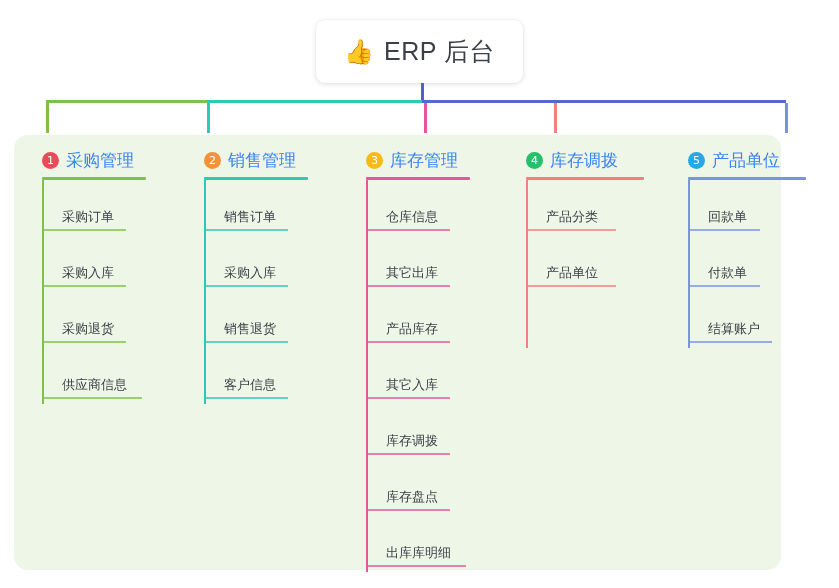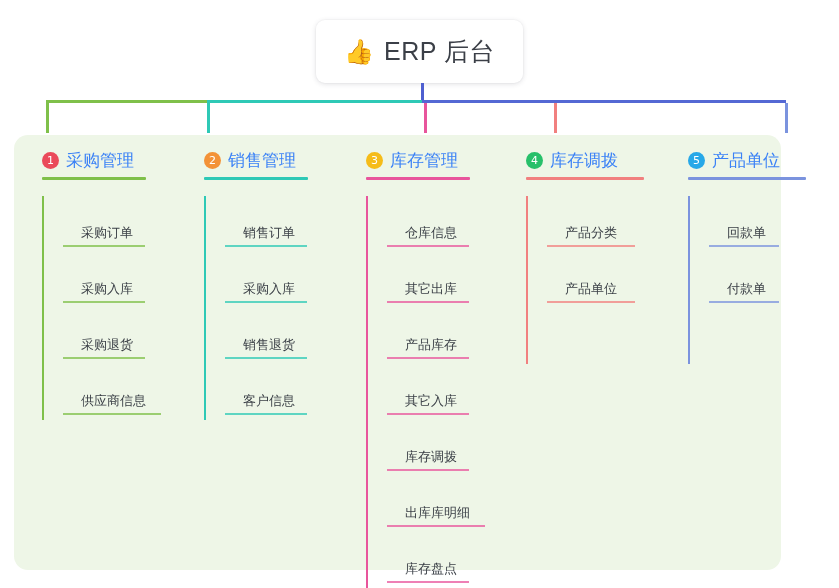--- a/index.html
+++ b/index.html
@@ -46,7 +46,7 @@
   .col-title{font-size:17px;color:#3b82f6;white-space:nowrap;}
   .head-rule{height:3px;margin-top:5px;border-radius:1px;}
 
-  .items{position:relative;margin-top:16px;padding-left:19px;}
+  .items{position:relative;margin-top:0;}
   .spine{position:absolute;left:0;top:0;width:2px;}
   .item{position:relative;height:56px;}
   .item-label{

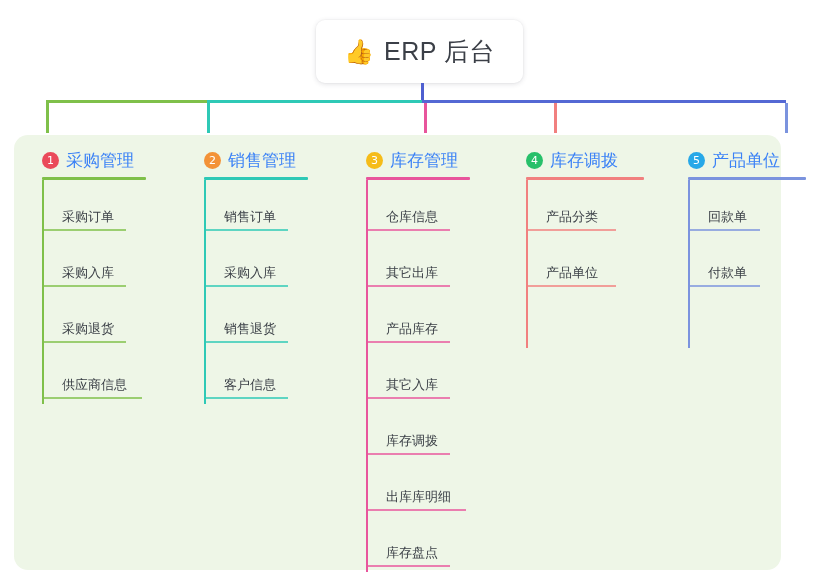--- a/index.html
+++ b/index.html
@@ -207,6 +207,10 @@
             <span class="item-label">付款单</span>
             <div class="item-rule" style="background: rgb(123, 147, 222); width: 70px; opacity: 0.75;"></div>
           </div>
+          <div class="item">
+            <span class="item-label">结算账户</span>
+            <div class="item-rule" style="background: rgb(123, 147, 222); width: 82px; opacity: 0.75;"></div>
+          </div>
         </div>
       </div>
     </div>

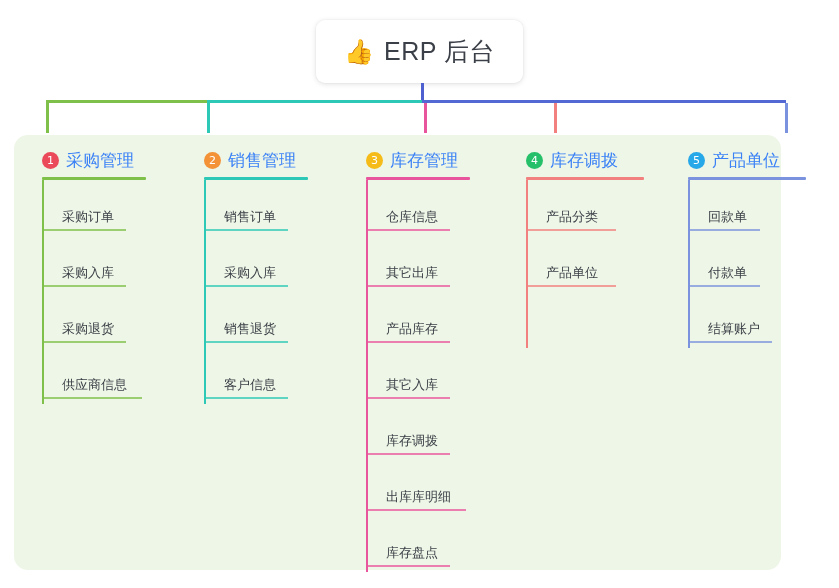--- a/index.html
+++ b/index.html
@@ -164,13 +164,13 @@
             <div class="item-rule" style="background: rgb(232, 85, 156); width: 82px; opacity: 0.75;"></div>
           </div>
           <div class="item">
+            <span class="item-label">库存盘点</span>
+            <div class="item-rule" style="background: rgb(232, 85, 156); width: 82px; opacity: 0.75;"></div>
+          </div>
+          <div class="item">
             <span class="item-label">出库库明细</span>
             <div class="item-rule" style="background: rgb(232, 85, 156); width: 98px; opacity: 0.75;"></div>
           </div>
-          <div class="item">
-            <span class="item-label">库存盘点</span>
-            <div class="item-rule" style="background: rgb(232, 85, 156); width: 82px; opacity: 0.75;"></div>
-          </div>
         </div>
       </div>
       <div class="col" style="left: 526px; width: 150px;">

